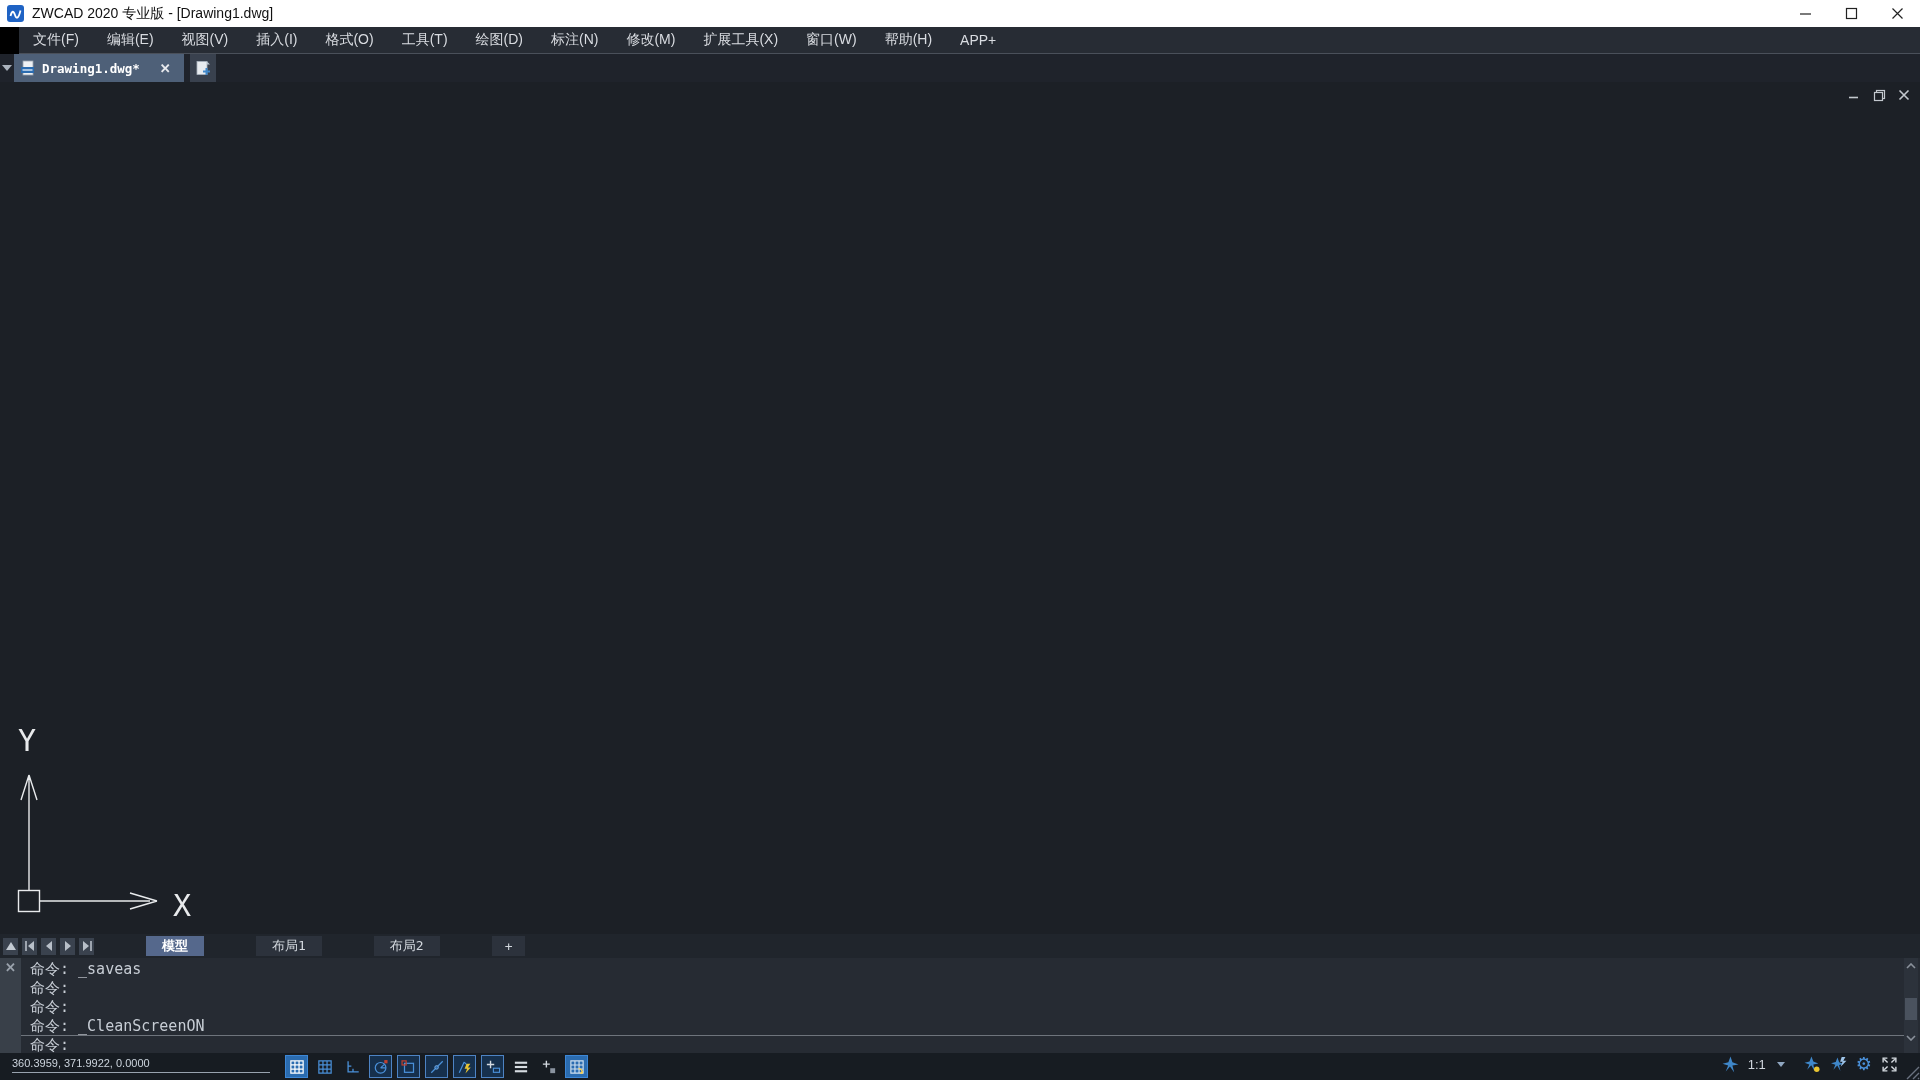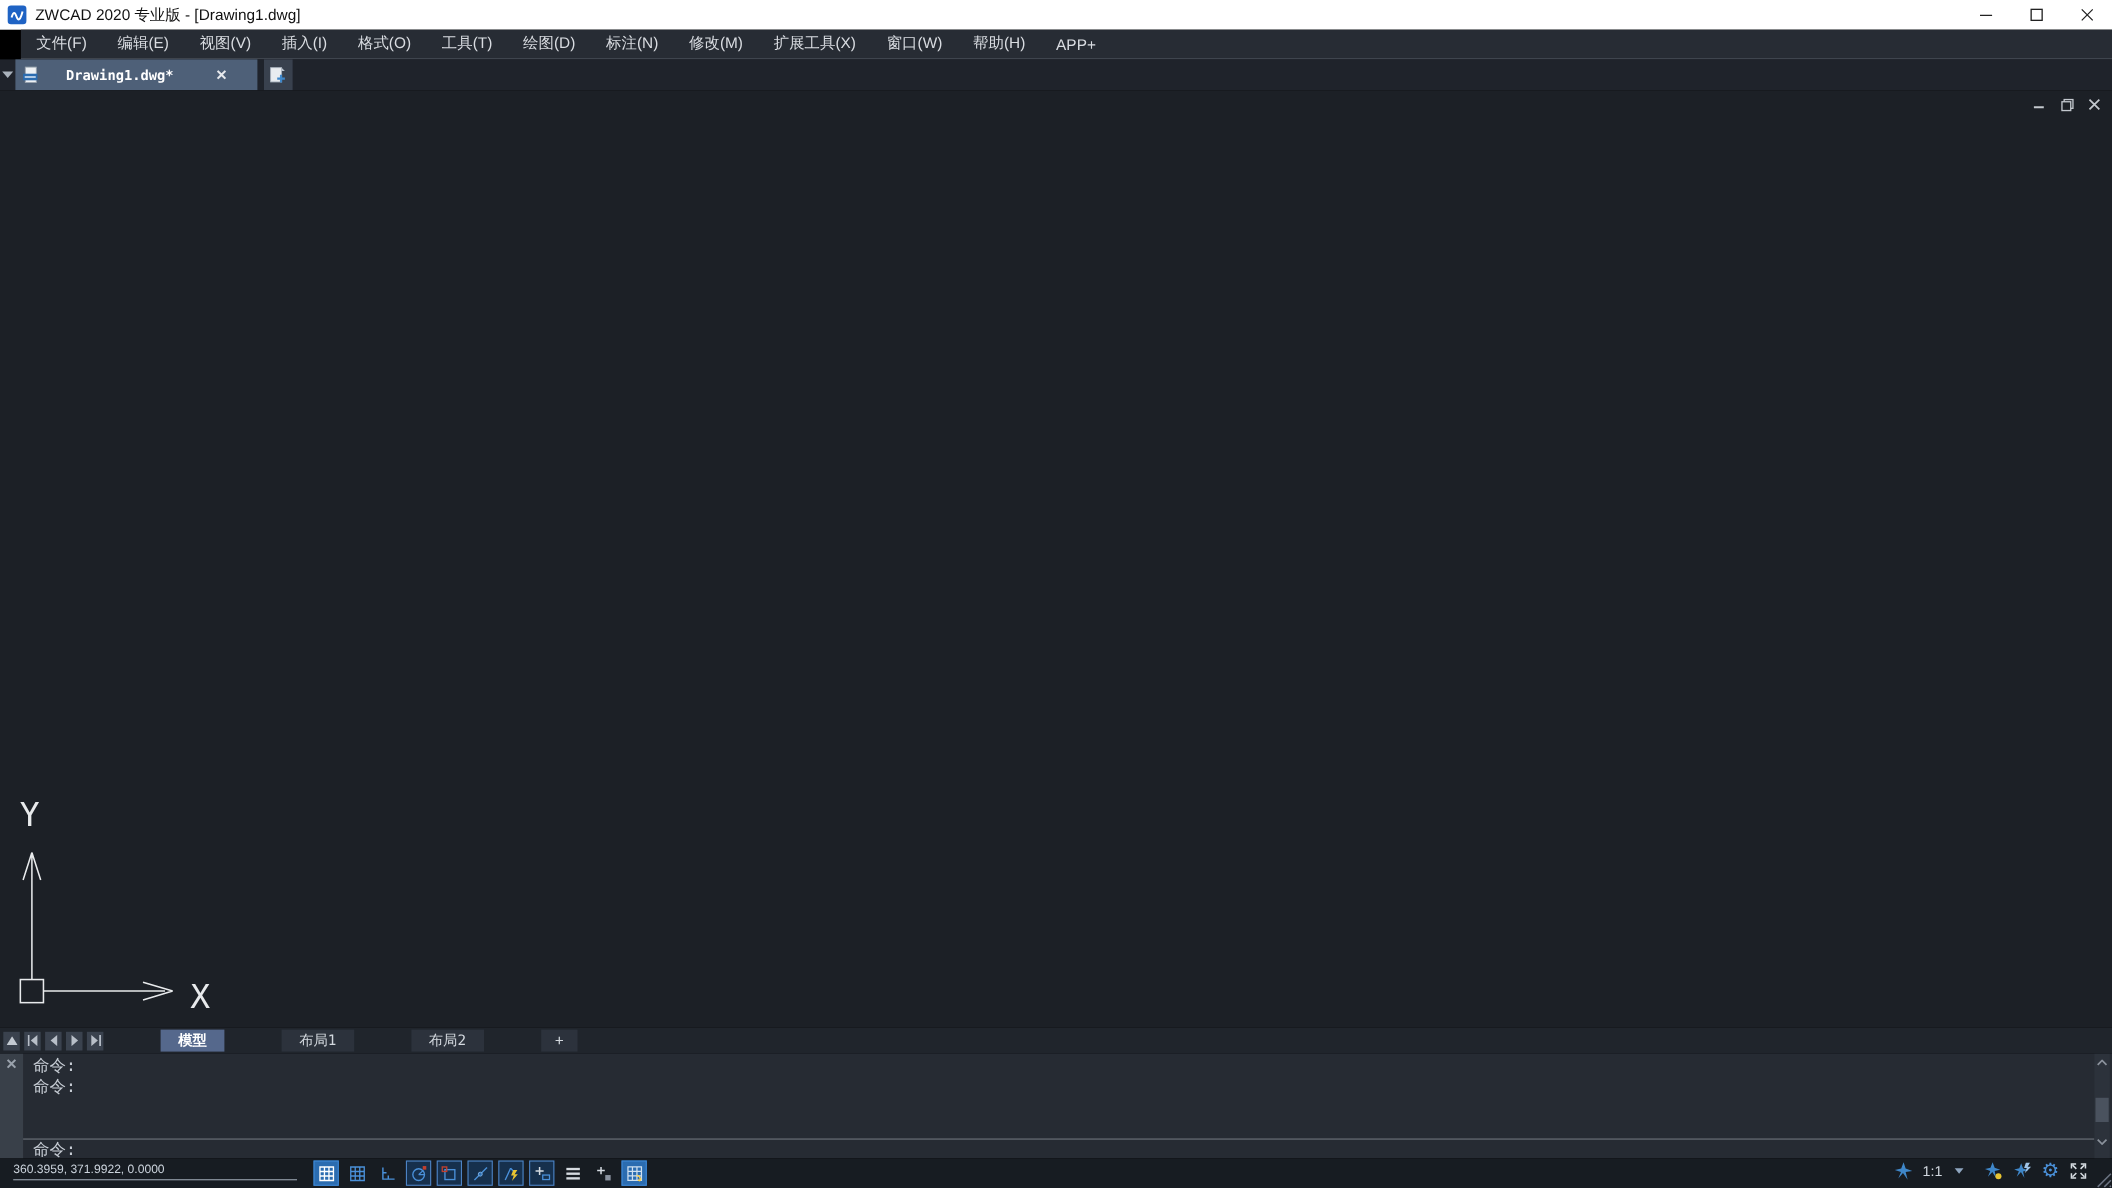--- a/index.html
+++ b/index.html
@@ -30,8 +30,8 @@
   .tab-drop { width:14px; display:flex; align-items:center; justify-content:center; }
   .tri-down { width:0; height:0; border-left:5px solid transparent;
               border-right:5px solid transparent; border-top:6px solid #aab2bc; }
-  .doc-tab { background:#4e6078; display:flex; align-items:center; padding:0 27px 0 6px;
-             gap:24px; min-width:170px; }
+  .doc-tab { background:#4e6078; display:flex; align-items:center; padding:0 0 0 6px;
+             gap:6px; min-width:170px; }
   .doc-tab-label { color:#ffffff; font-family:"DejaVu Sans Mono", monospace;
                    font-weight:bold; font-size:12.5px; }
   .tab-close { color:#e8eaee; font-size:13px; font-weight:bold; margin-left:14px; }

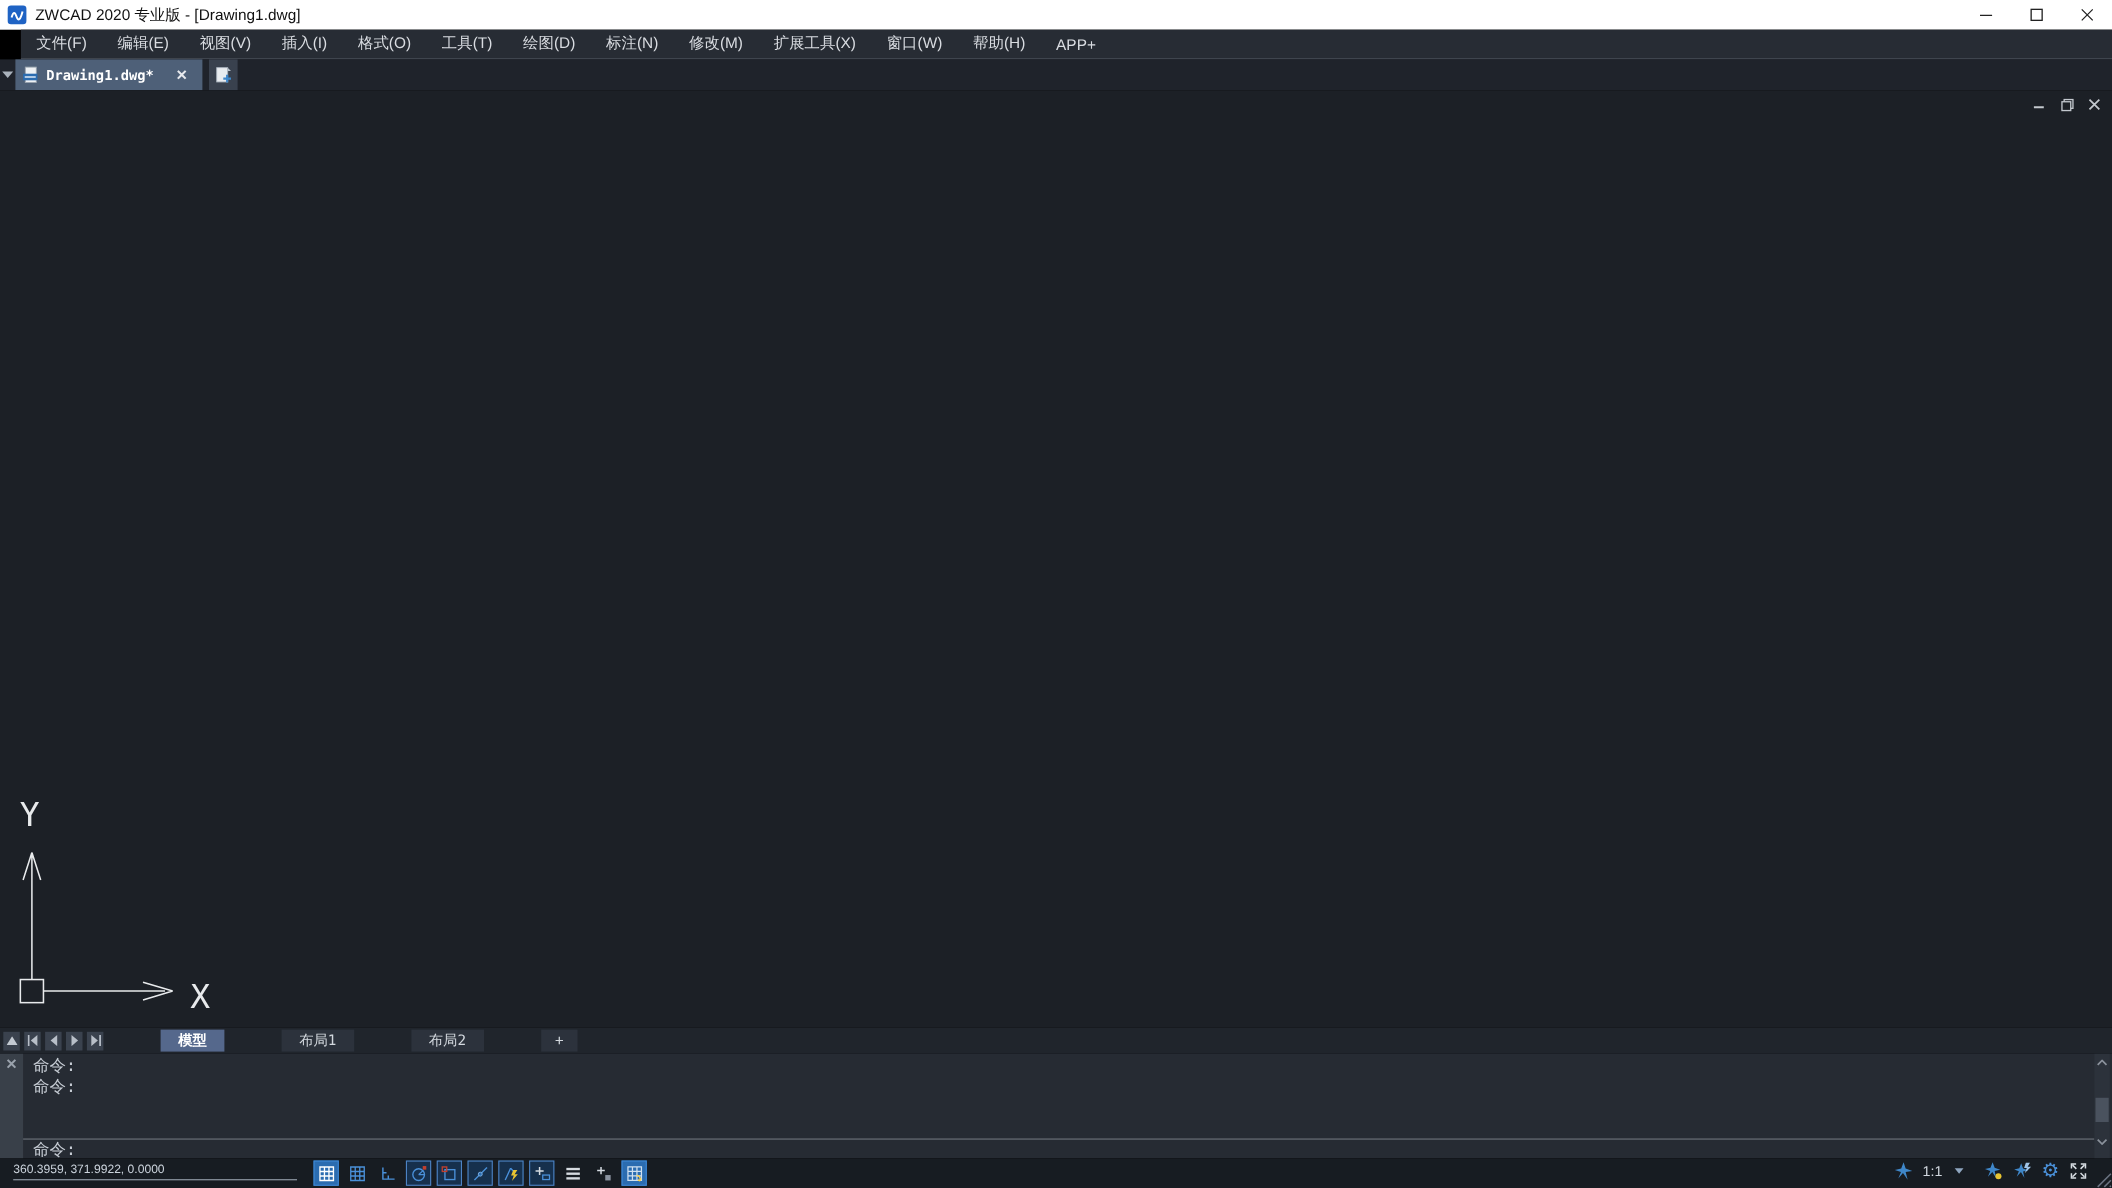--- a/index.html
+++ b/index.html
@@ -224,6 +224,7 @@
       <span class="cmd-close">✕</span>
     </div>
     <div class="cmd-lines">
+      <div class="cmd-line">命令: _saveas</div>
       <div class="cmd-line">命令:</div>
       <div class="cmd-line">命令:</div>
     </div>

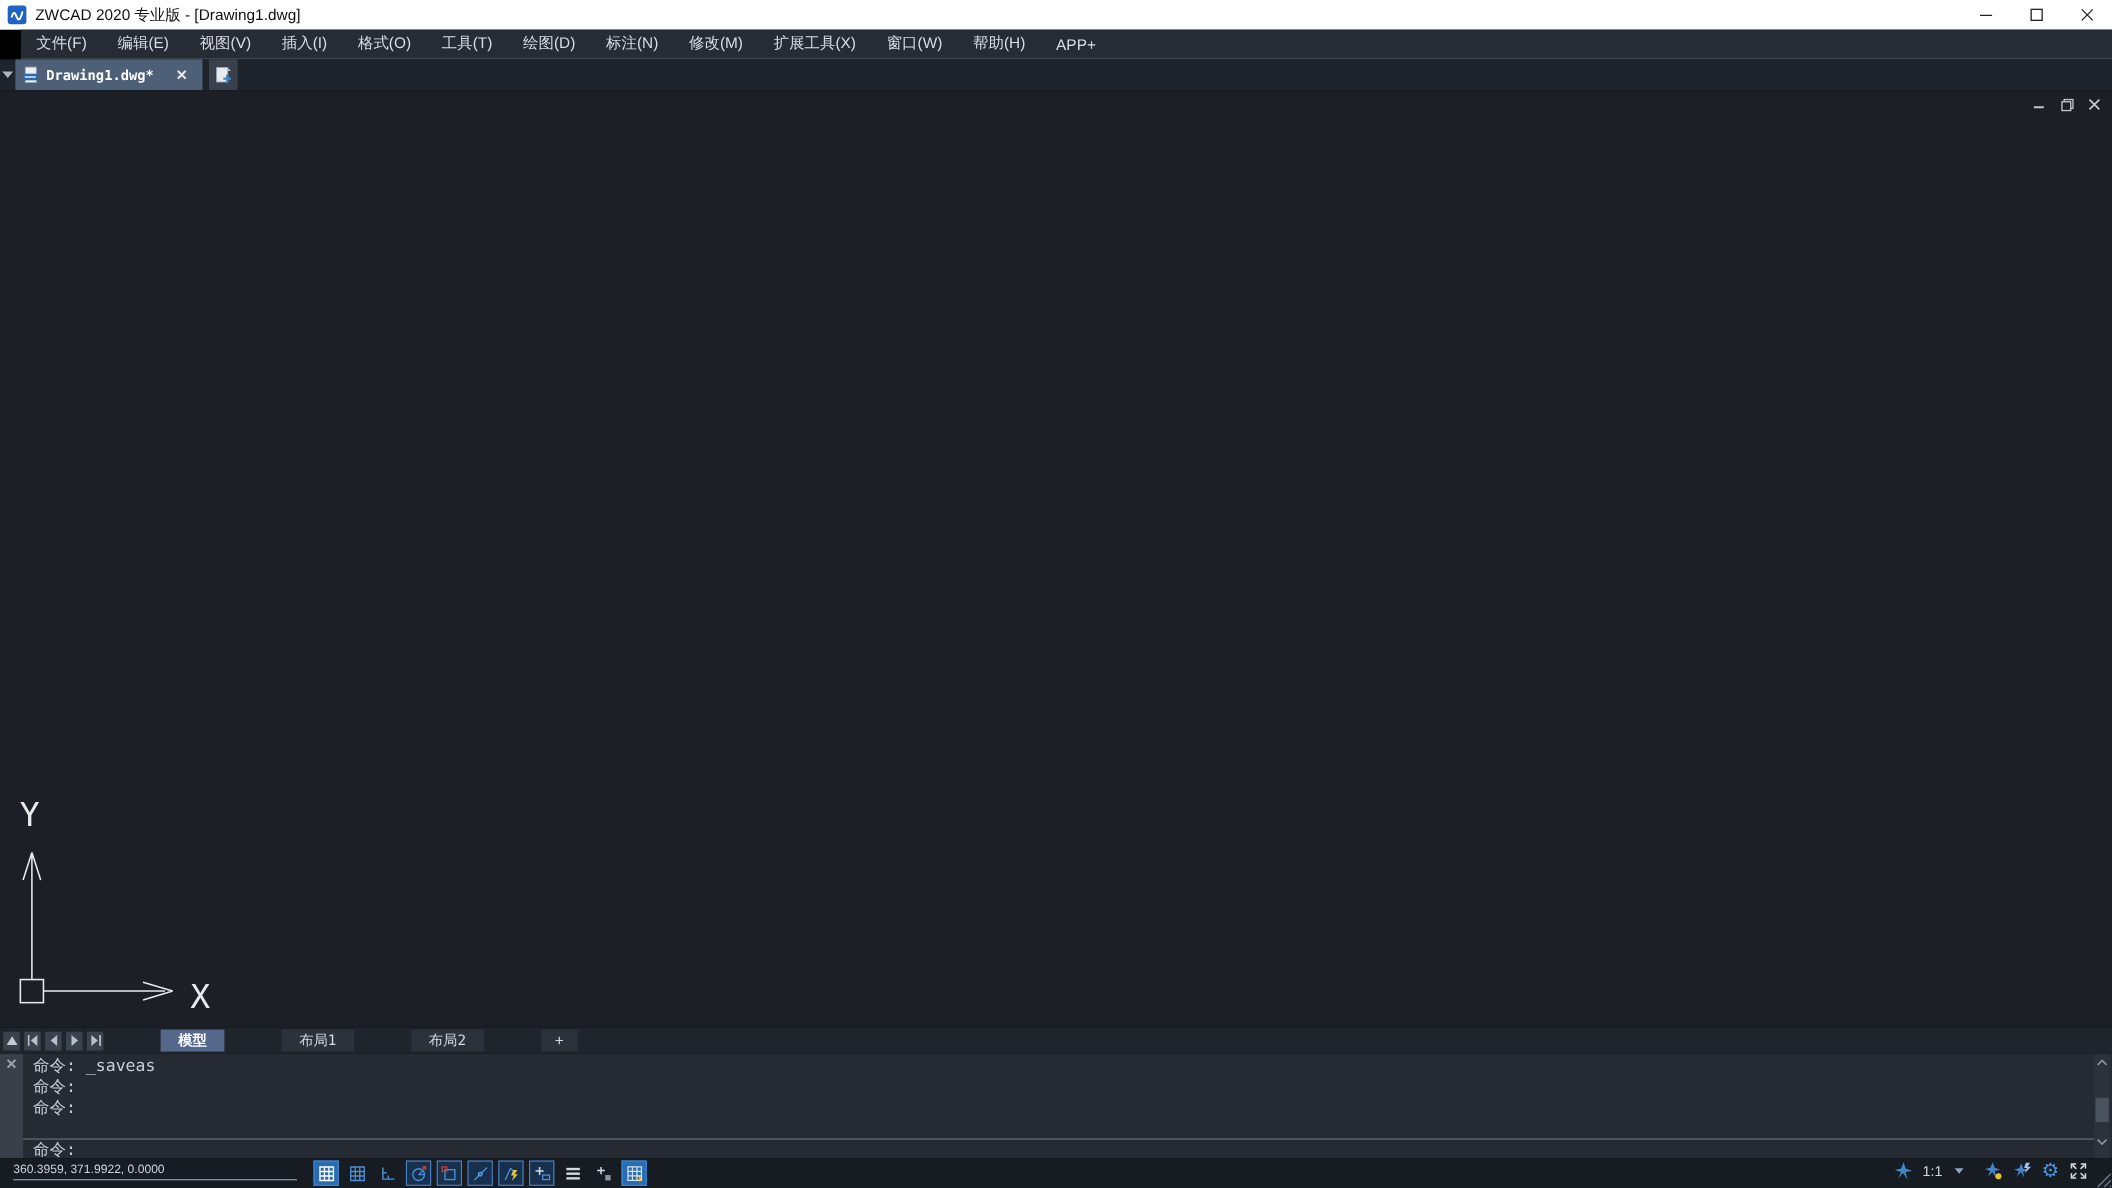--- a/index.html
+++ b/index.html
@@ -227,6 +227,7 @@
       <div class="cmd-line">命令: _saveas</div>
       <div class="cmd-line">命令:</div>
       <div class="cmd-line">命令:</div>
+      <div class="cmd-line">命令: _CleanScreenON</div>
     </div>
     <div class="cmd-sep"></div>
     <div class="cmd-prompt">命令:</div>

